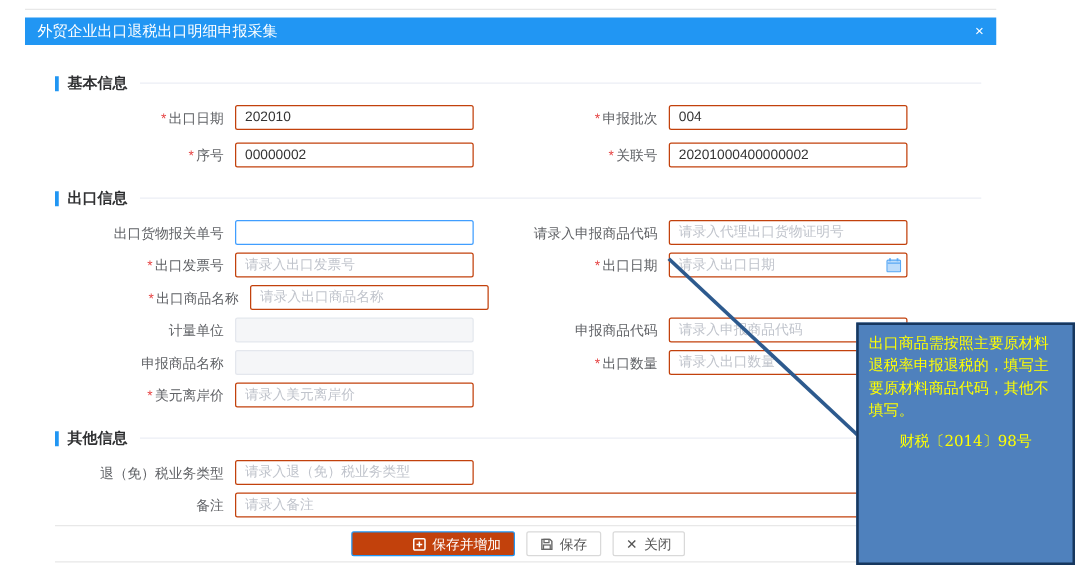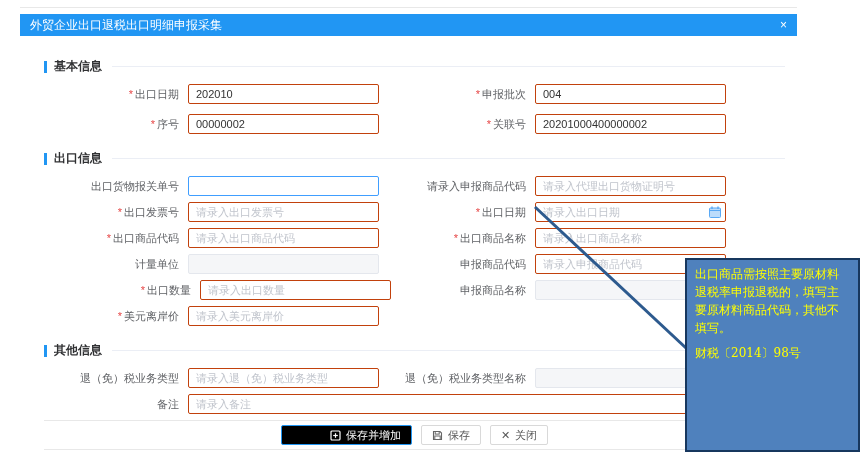--- a/index.html
+++ b/index.html
@@ -135,10 +135,6 @@
       </div>
 
       <div class="row row-e">
-        <div class="fg">
-          <label class="lbl lbl-l"><span class="req">*</span><span>出口商品代码</span></label>
-          <input class="ipt" placeholder="请录入出口商品代码" style="">
-        </div>
         <div class="fg">
           <label class="lbl lbl-r"><span class="req">*</span><span>出口商品名称</span></label>
           <input class="ipt" placeholder="请录入出口商品名称" style="">

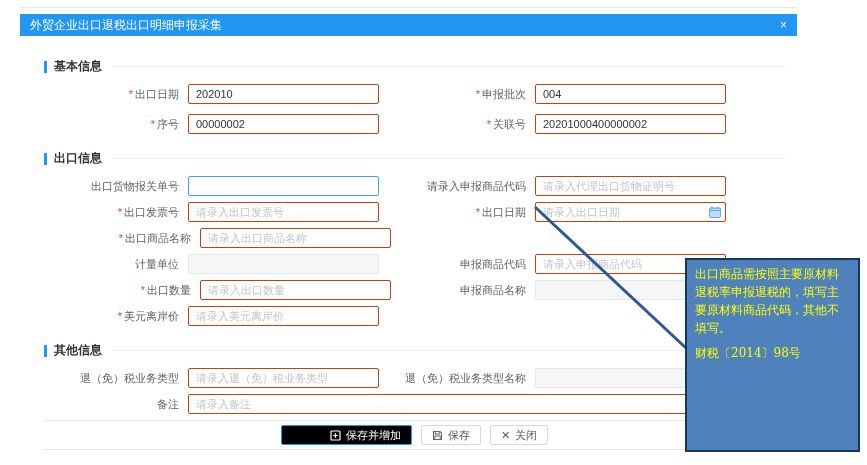--- a/index.html
+++ b/index.html
@@ -154,12 +154,12 @@
 
       <div class="row row-e">
         <div class="fg">
+          <label class="lbl lbl-l"><span>申报商品名称</span></label>
+          <input class="ipt disabled" disabled="" style="">
+        </div>
+        <div class="fg">
           <label class="lbl lbl-r"><span class="req">*</span><span>出口数量</span></label>
           <input class="ipt" placeholder="请录入出口数量" style="">
-        </div>
-        <div class="fg">
-          <label class="lbl lbl-l"><span>申报商品名称</span></label>
-          <input class="ipt disabled" disabled="" style="">
         </div>
       </div>
 

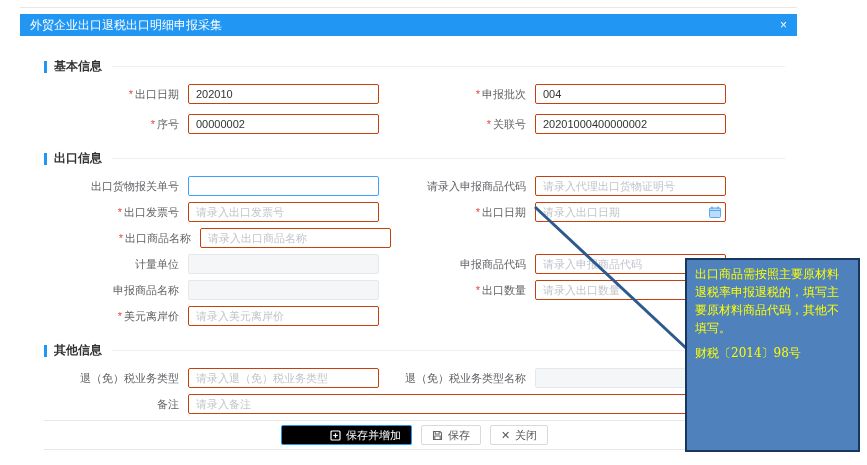--- a/index.html
+++ b/index.html
@@ -54,7 +54,7 @@
              background:#4f81bd; border:2px solid #17375e; padding:5px 8px;
              color:#ffff00; font-family:"DejaVu Serif","Liberation Serif",serif;
              font-size:12px; line-height:1.5; }
-  .ann-box .ref { margin-top:7px; }
+  .ann-box .ref { margin-top:7px;text-align:center; }
 </style>
 </head>
 <body>

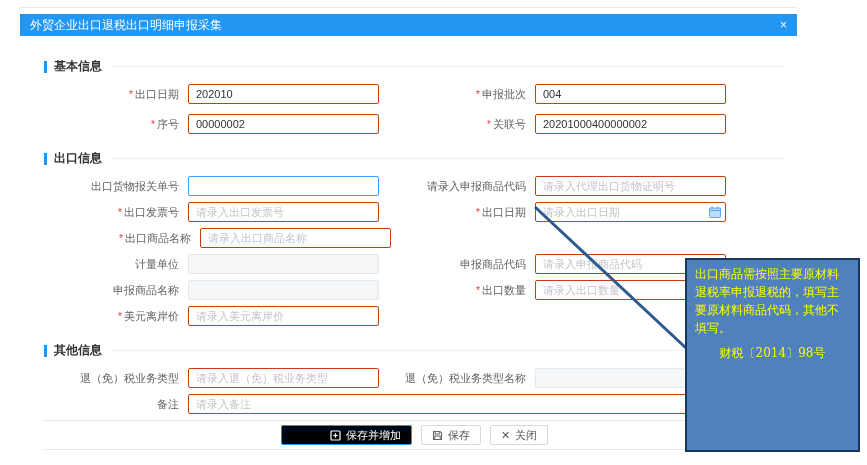--- a/index.html
+++ b/index.html
@@ -180,10 +180,6 @@
         <div class="fg">
           <label class="lbl lbl-l"><span>退（免）税业务类型</span></label>
           <input class="ipt" placeholder="请录入退（免）税业务类型" style="">
-        </div>
-        <div class="fg">
-          <label class="lbl lbl-r"><span>退（免）税业务类型名称</span></label>
-          <input class="ipt disabled" disabled="" style="">
         </div>
       </div>
 

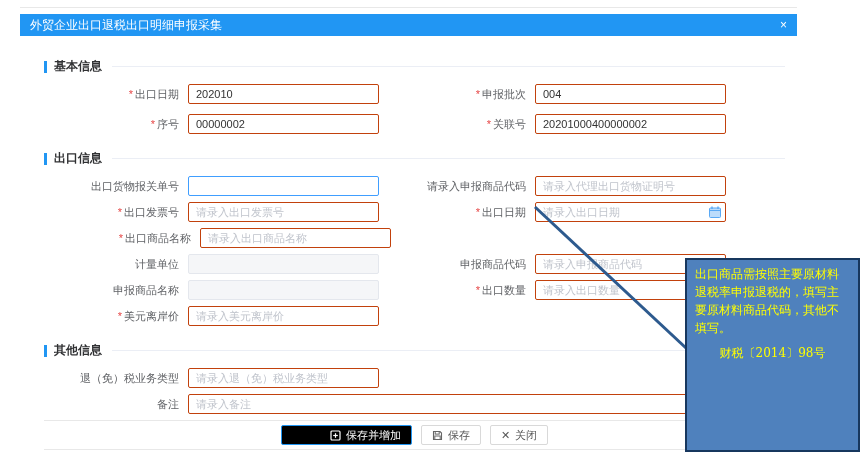--- a/index.html
+++ b/index.html
@@ -46,7 +46,7 @@
   .btn { height:20px; display:inline-flex; align-items:center; gap:5px; padding:0 10px;
          font-size:11px; border-radius:2px; cursor:pointer; border:1px solid #d9d9d9;
          background:#fff; color:#555; font-family:inherit; }
-  .btn.primary { background:#000000; border-color:#2196f3; color:#fff;padding-left:48px; }
+  .btn.primary { background:#c2410c; border-color:#2196f3; color:#fff;padding-left:48px; }
   .btn .x { font-size:11px; }
 
   .ann-line { position:absolute; left:0; top:0; pointer-events:none; }

